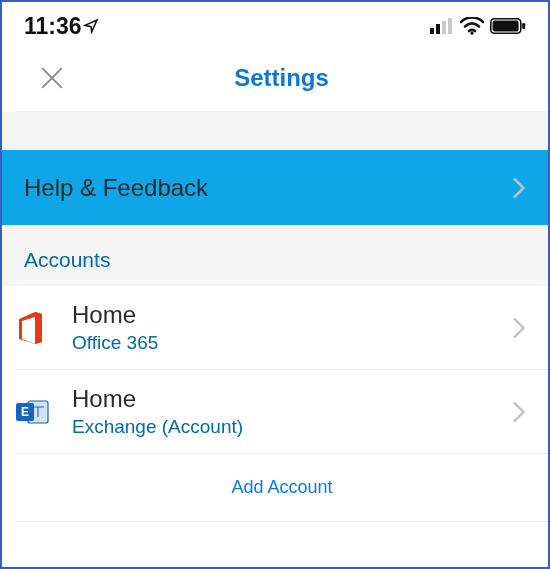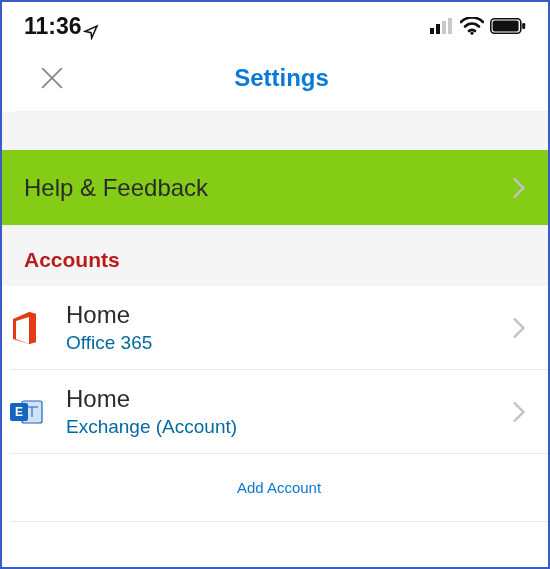--- a/index.html
+++ b/index.html
@@ -28,7 +28,7 @@
       font-weight: 600;
       color: #111;
       display: flex;
-      align-items: flex-end;
+      align-items: center;
       gap: 1px;
     }
     .status-right {

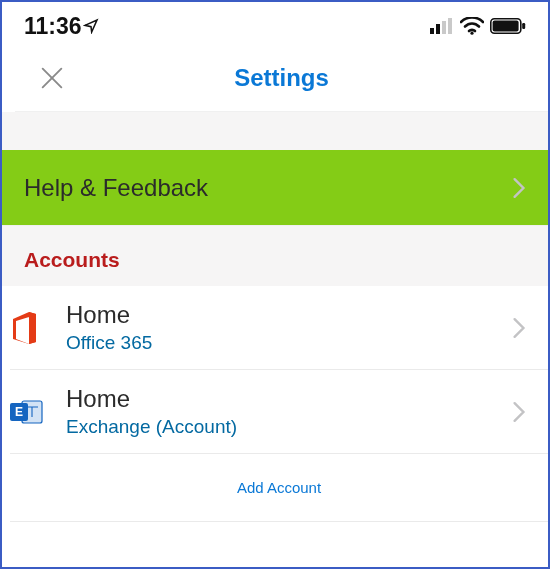--- a/index.html
+++ b/index.html
@@ -73,7 +73,7 @@
       align-items: center;
       min-height: 76px;
       padding: 0 22px 0 22px;
-      background: #84cc16;
+      background: #0ea5e9;
       border-bottom: 1px solid #efefef;
       cursor: pointer;
     }

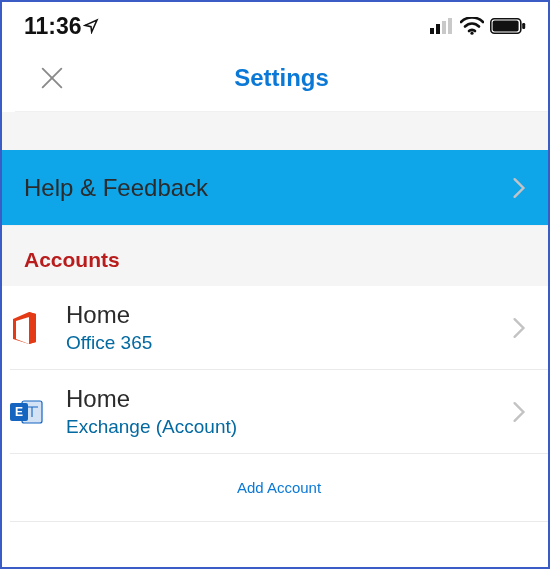--- a/index.html
+++ b/index.html
@@ -90,8 +90,7 @@
       background: #f6f5f5;
       padding: 22px 22px 14px;
       font-size: 21px;
-      color: #b91c1c;
-      font-weight: bold;
+      color: #0369a1;
     }
     .account-row {
       display: flex;

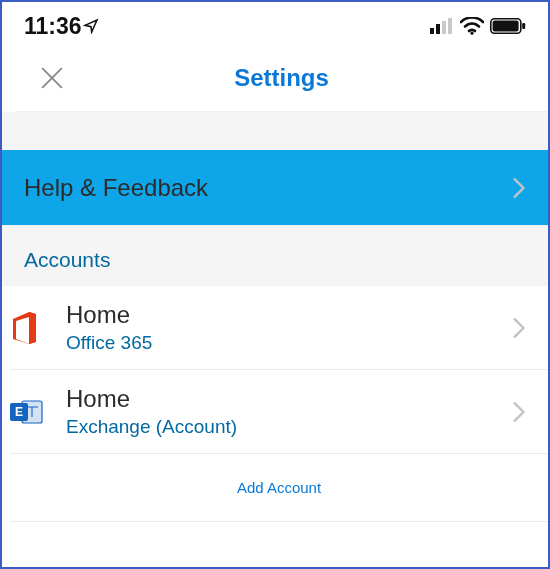--- a/index.html
+++ b/index.html
@@ -140,7 +140,7 @@
     }
     .accounts-wrap .account-row,
     .accounts-wrap .add-account-row {
-      margin-left: 8px;
+      margin-left: 14px;
     }
     .accounts-wrap .account-row {
       padding-left: 0;

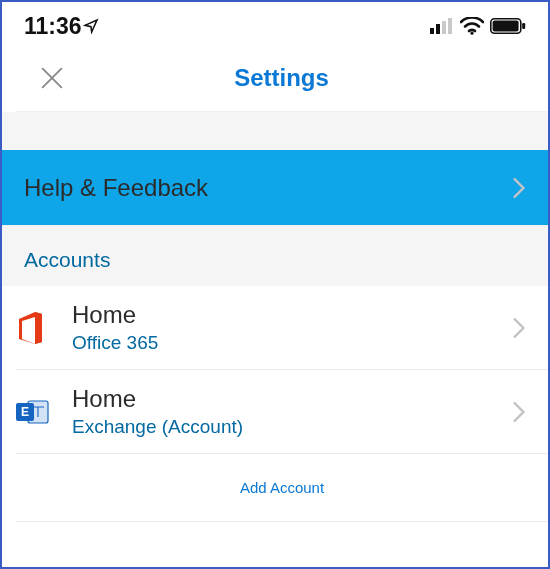--- a/index.html
+++ b/index.html
@@ -131,7 +131,7 @@
       cursor: pointer;
     }
     .add-account-label {
-      font-size: 15px;
+      font-size: 18px;
       color: #0a78d6;
       font-weight: 500;
     }

